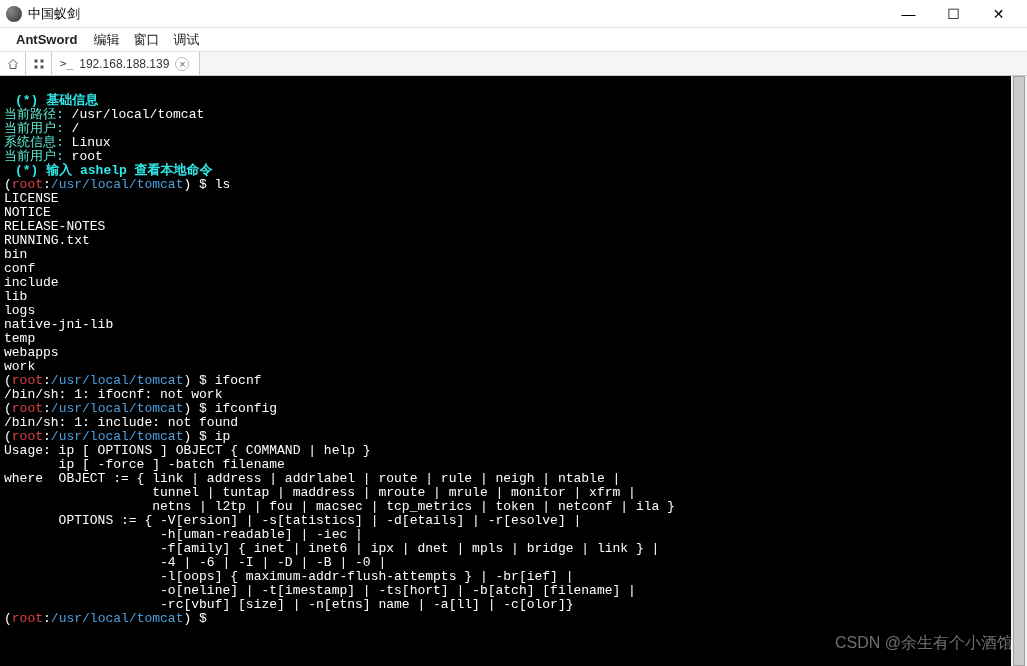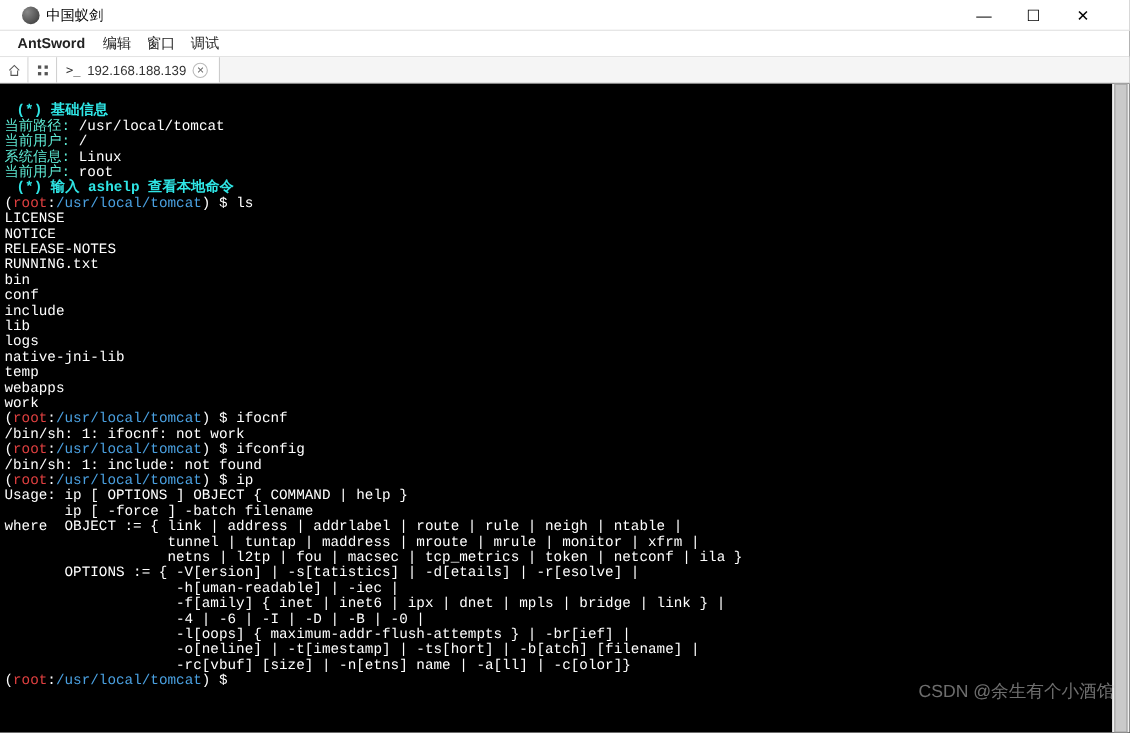--- a/index.html
+++ b/index.html
@@ -16,7 +16,7 @@
       background: #fff;
       display: flex;
       align-items: center;
-      padding: 0 20px;
+      padding: 0 6px;
       border-bottom: 1px solid #e0e0e0;
       font-size: 13px;
     }

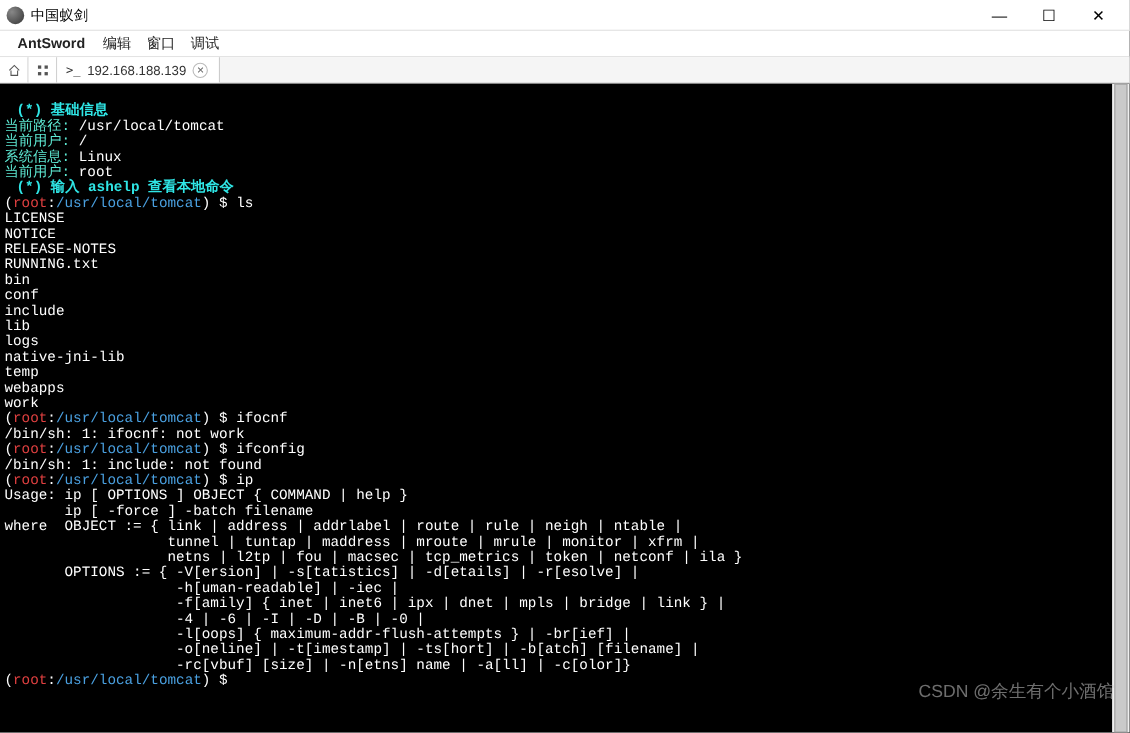--- a/index.html
+++ b/index.html
@@ -108,7 +108,7 @@
     .c-w    { color: #fff; }
     .watermark {
       position: absolute;
-      right: 14px; bottom: 26px;
+      right: 14px; bottom: 12px;
       font-size: 16px;
       color: rgba(200,200,200,0.55);
       font-family: "Microsoft YaHei", sans-serif;

